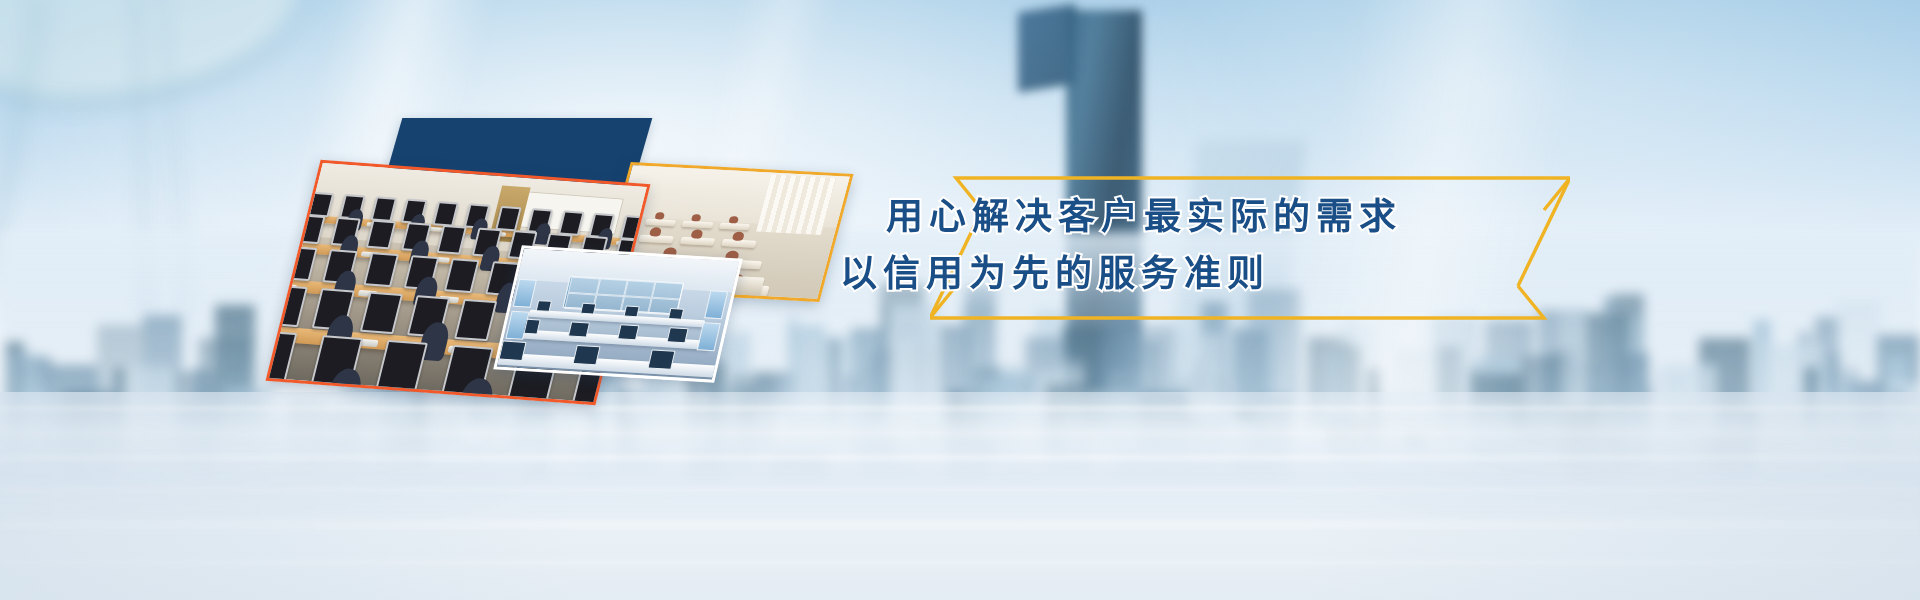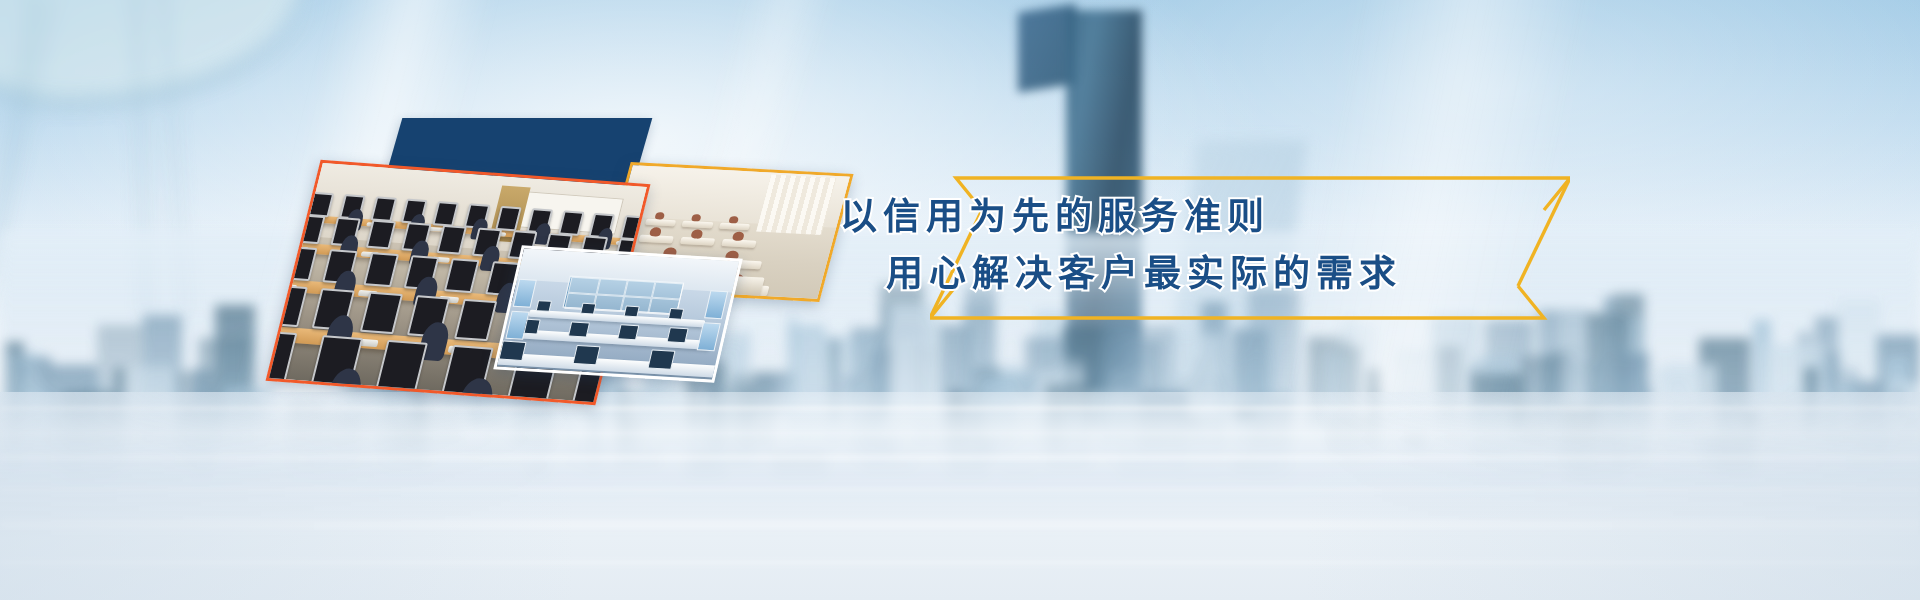--- a/index.html
+++ b/index.html
@@ -729,8 +729,8 @@
   </svg>
 
   <div class="headline">
+    <div class="hl-line l2">用心解决客户最实际的需求</div>
     <div class="hl-line l1">以信用为先的服务准则</div>
-    <div class="hl-line l2">用心解决客户最实际的需求</div>
   </div>
 
 </div>

